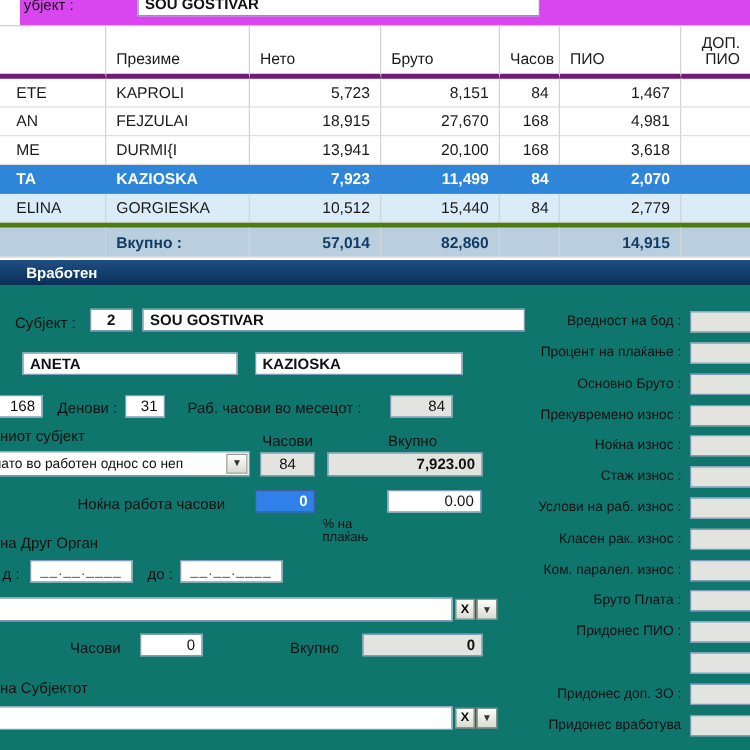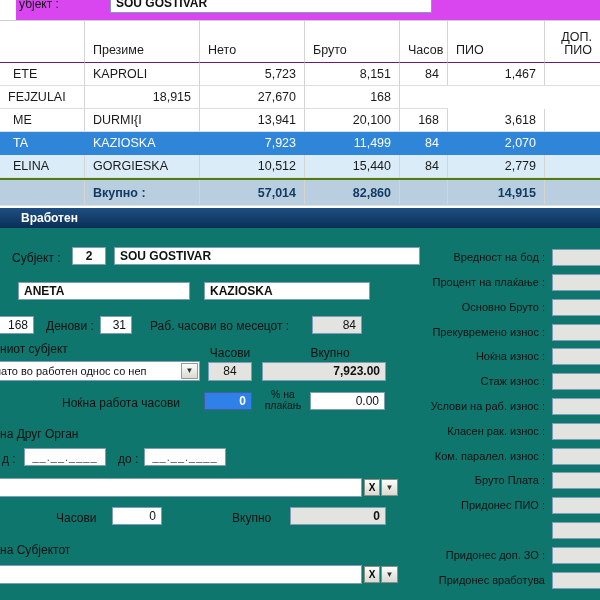--- a/index.html
+++ b/index.html
@@ -29,7 +29,7 @@
   .tot { height:28px; background:#b9cfdf; color:#123c63; font-weight:bold; border-top:2px solid #4d7c0f; }
   .td { border-right:1px solid #d4d4d4; border-bottom:1px solid #dedede; display:flex;
         align-items:center; padding:0 8px; overflow:hidden; white-space:nowrap; }
-  .thr .td { align-items:flex-end; padding-bottom:5px; border-bottom:1px solid #701a75; }
+  .thr .td { align-items:flex-end; padding-bottom:5px; border-bottom:4px solid #701a75; }
   .td.last { border-right:none; }
   .num { justify-content:flex-end; }
   .nm { padding-left:13px; }

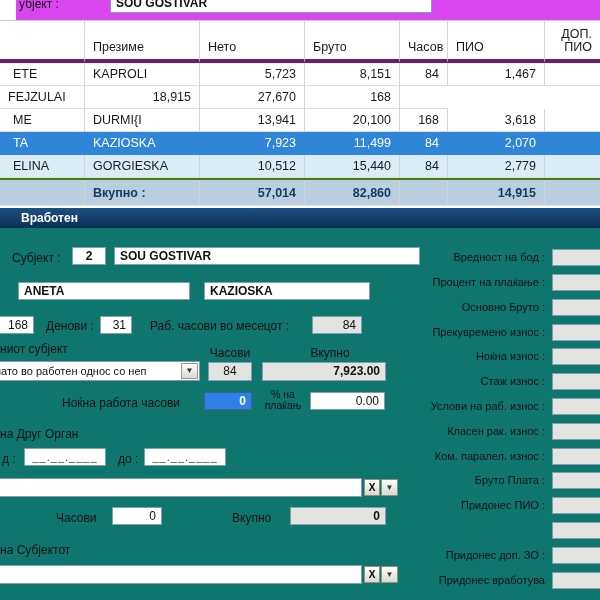--- a/index.html
+++ b/index.html
@@ -107,6 +107,7 @@
     </div>
 
     <div class="tr">
+      <div class="td nm">AN</div>
       <div class="td">FEJZULAI</div>
       <div class="td num">18,915</div>
       <div class="td num">27,670</div>

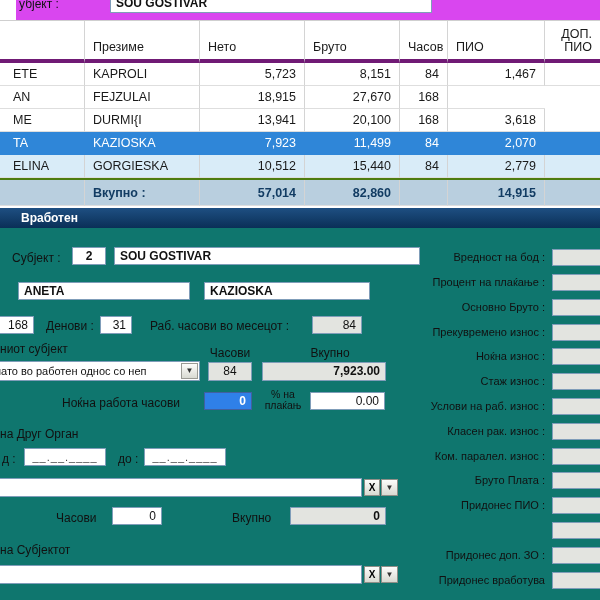--- a/index.html
+++ b/index.html
@@ -112,6 +112,7 @@
       <div class="td num">18,915</div>
       <div class="td num">27,670</div>
       <div class="td num">168</div>
+      <div class="td num">4,981</div>
       <div class="td last"></div>
     </div>
 

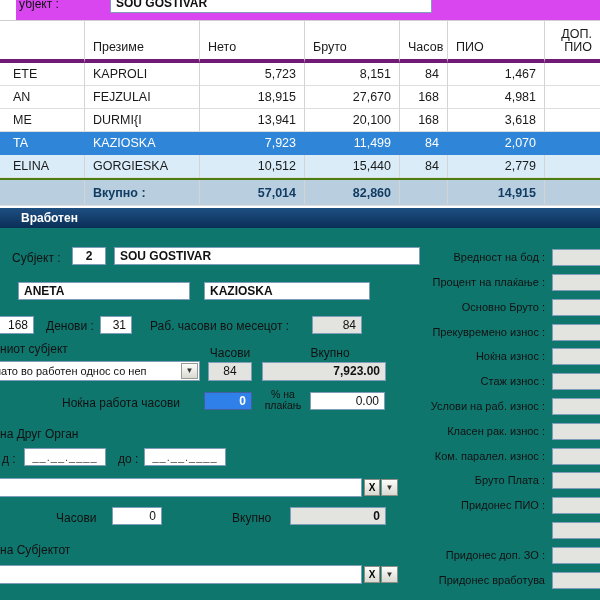--- a/index.html
+++ b/index.html
@@ -35,7 +35,7 @@
   .nm { padding-left:13px; }
   .dopcell { flex-direction:column; align-items:flex-start; justify-content:flex-end; line-height:13px; }
   .sel { background:#2f86d8; color:#fff; }
-  .sel .td { border-right-color:#2f86d8; border-bottom-color:#2f86d8; }
+  .sel .td { border-right-color:#2f86d8; border-bottom-color:#2f86d8;font-weight:bold; }
   .stripe { background:#d9ecf8; }
 
   

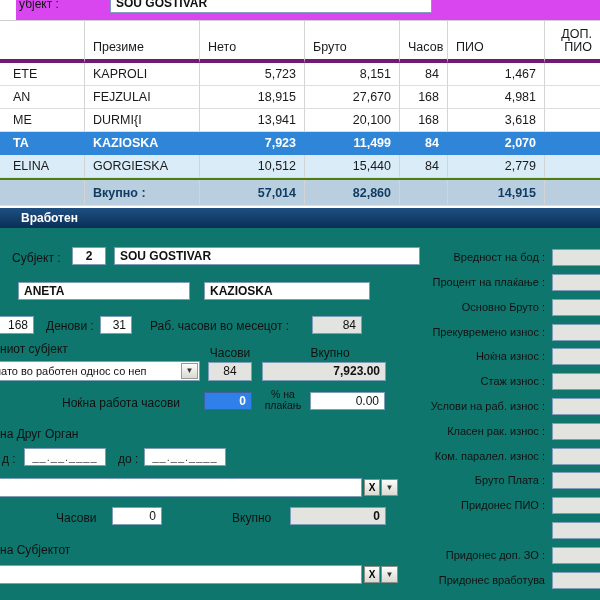--- a/index.html
+++ b/index.html
@@ -26,7 +26,7 @@
                border-top:1px solid #cfcfcf; font-size:12.5px; color:#1a1a1a; }
   .tr { display:grid; grid-template-columns:85px 115px 105px 95px 48px 97px 1fr; height:23px; }
   .thr { height:42px; }
-  .tot { height:28px; background:#b9cfdf; color:#123c63; font-weight:bold; border-top:2px solid #4d7c0f; }
+  .tot { height:28px; background:#b9cfdf; color:#123c63; font-weight:bold; border-top:4px solid #4d7c0f; }
   .td { border-right:1px solid #d4d4d4; border-bottom:1px solid #dedede; display:flex;
         align-items:center; padding:0 8px; overflow:hidden; white-space:nowrap; }
   .thr .td { align-items:flex-end; padding-bottom:5px; border-bottom:4px solid #701a75; }

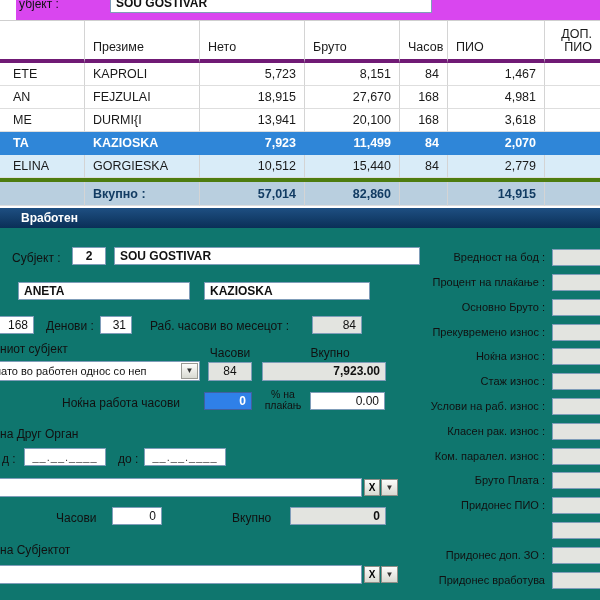--- a/index.html
+++ b/index.html
@@ -61,7 +61,7 @@
           display:flex; align-items:center; justify-content:center; }
   .nightfld { background:#2f80e8; color:#fff; font-weight:bold; border:1px solid #4060a0; }
   .datemask { color:#444; font-size:11px; letter-spacing:1px; text-align:center; }
-  .pctlab { position:absolute; font-size:10.5px; line-height:11px; text-align:center; color:#111; }
+  .pctlab { position:absolute; font-size:10.5px; line-height:11px; text-align:left; color:#111;margin-top:25px; }
   .colhdr { position:absolute; font-size:12px; text-align:center; color:#111; }
 
   

